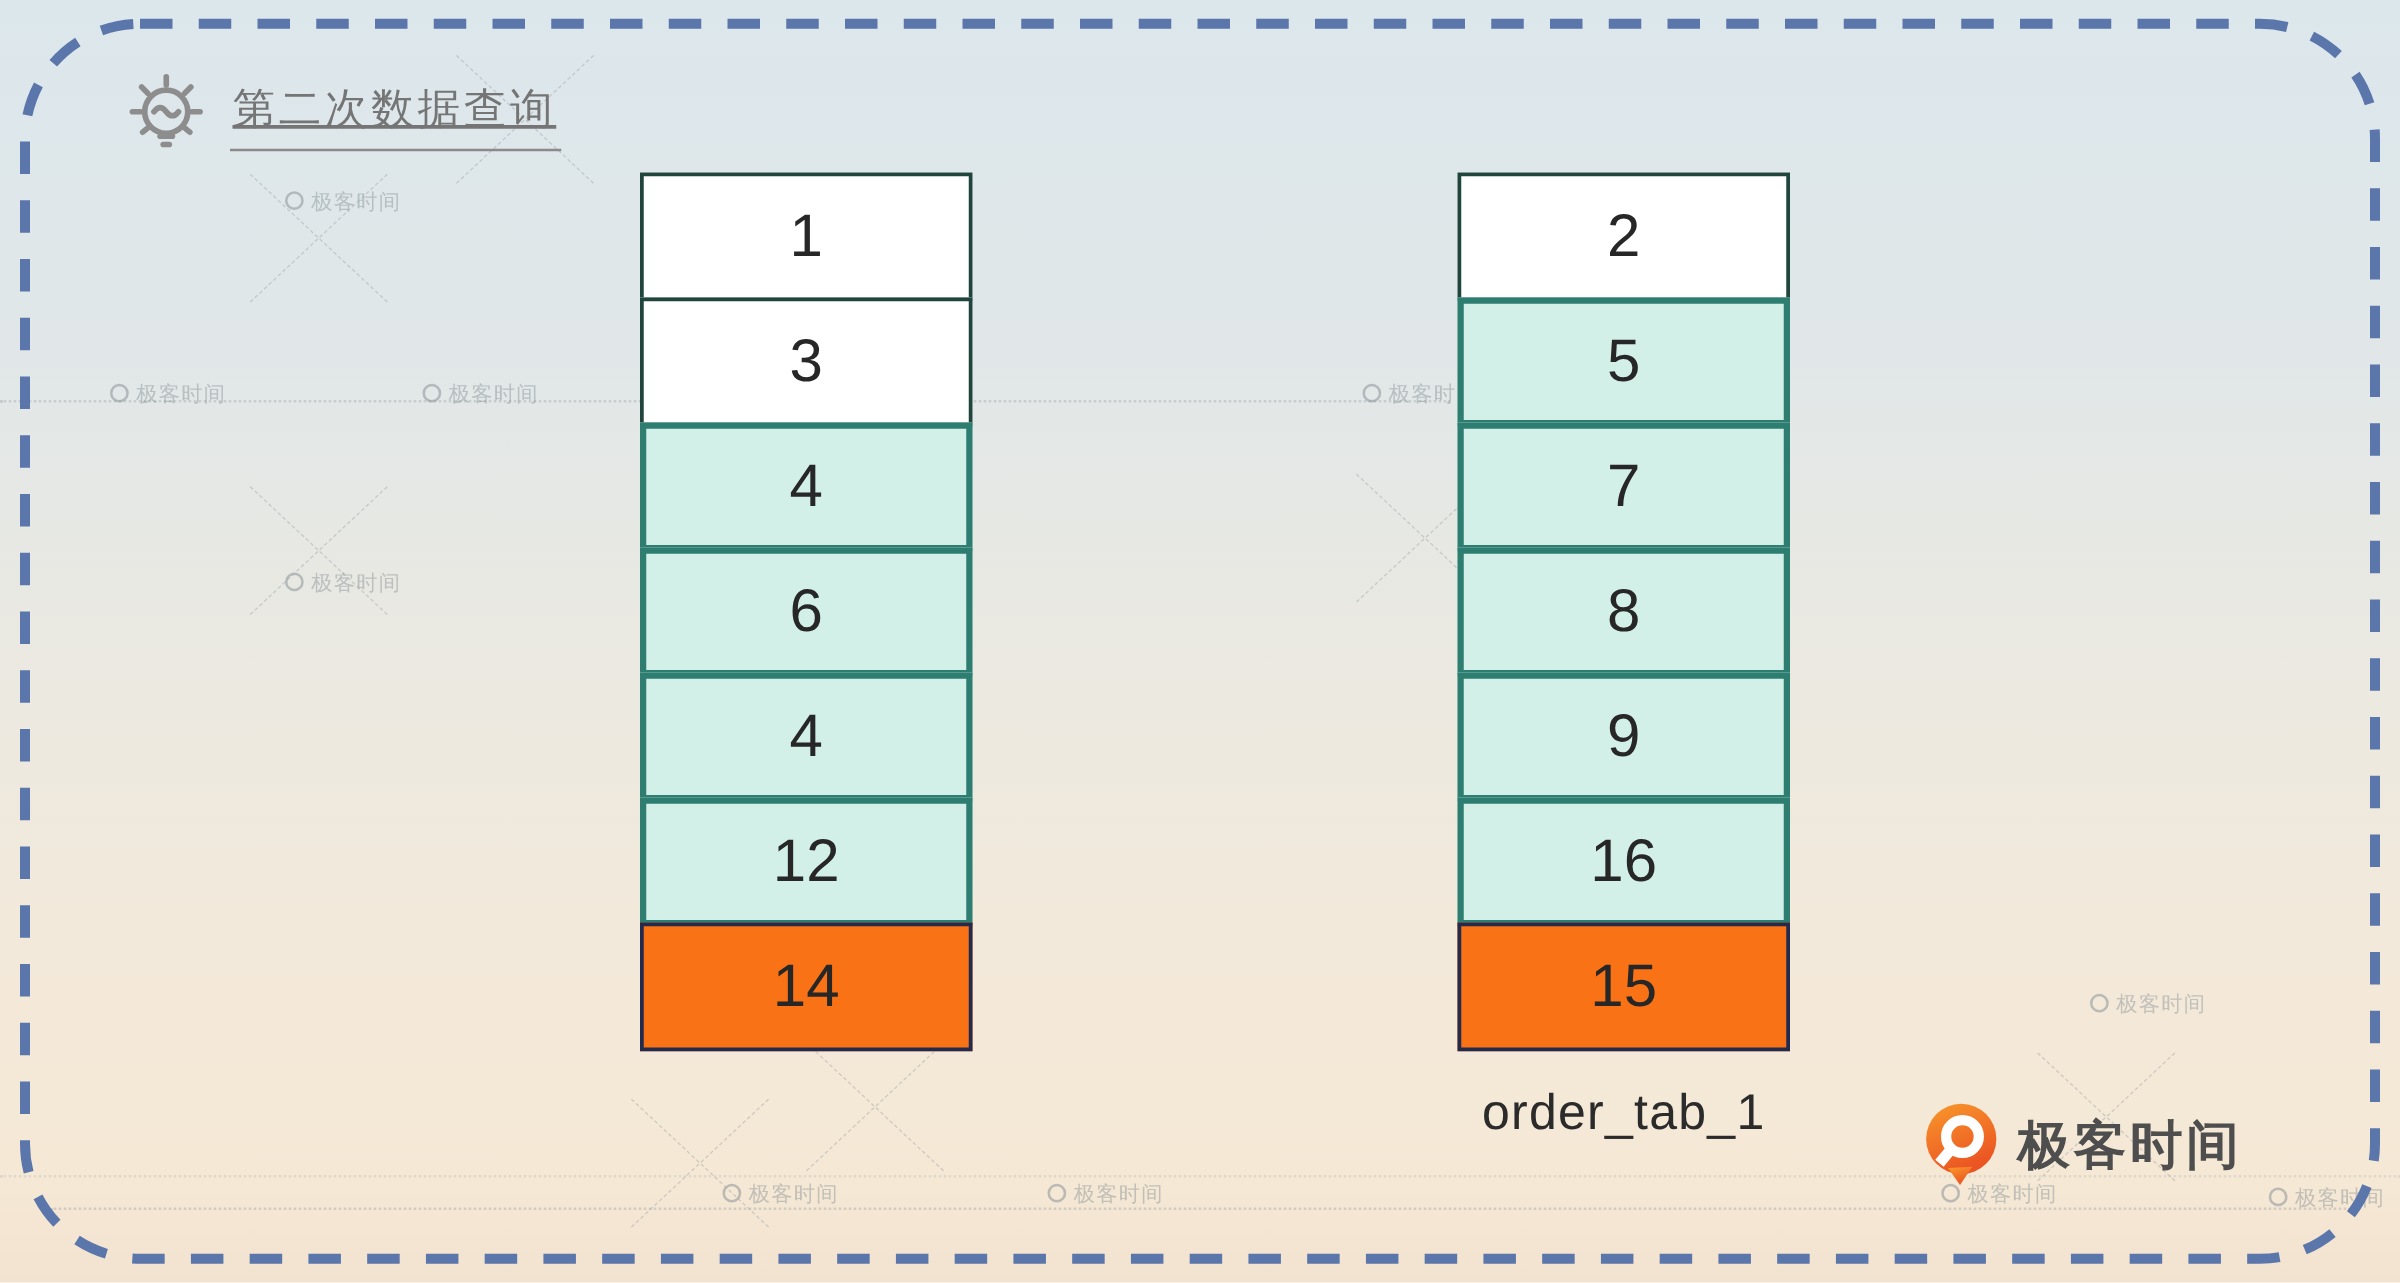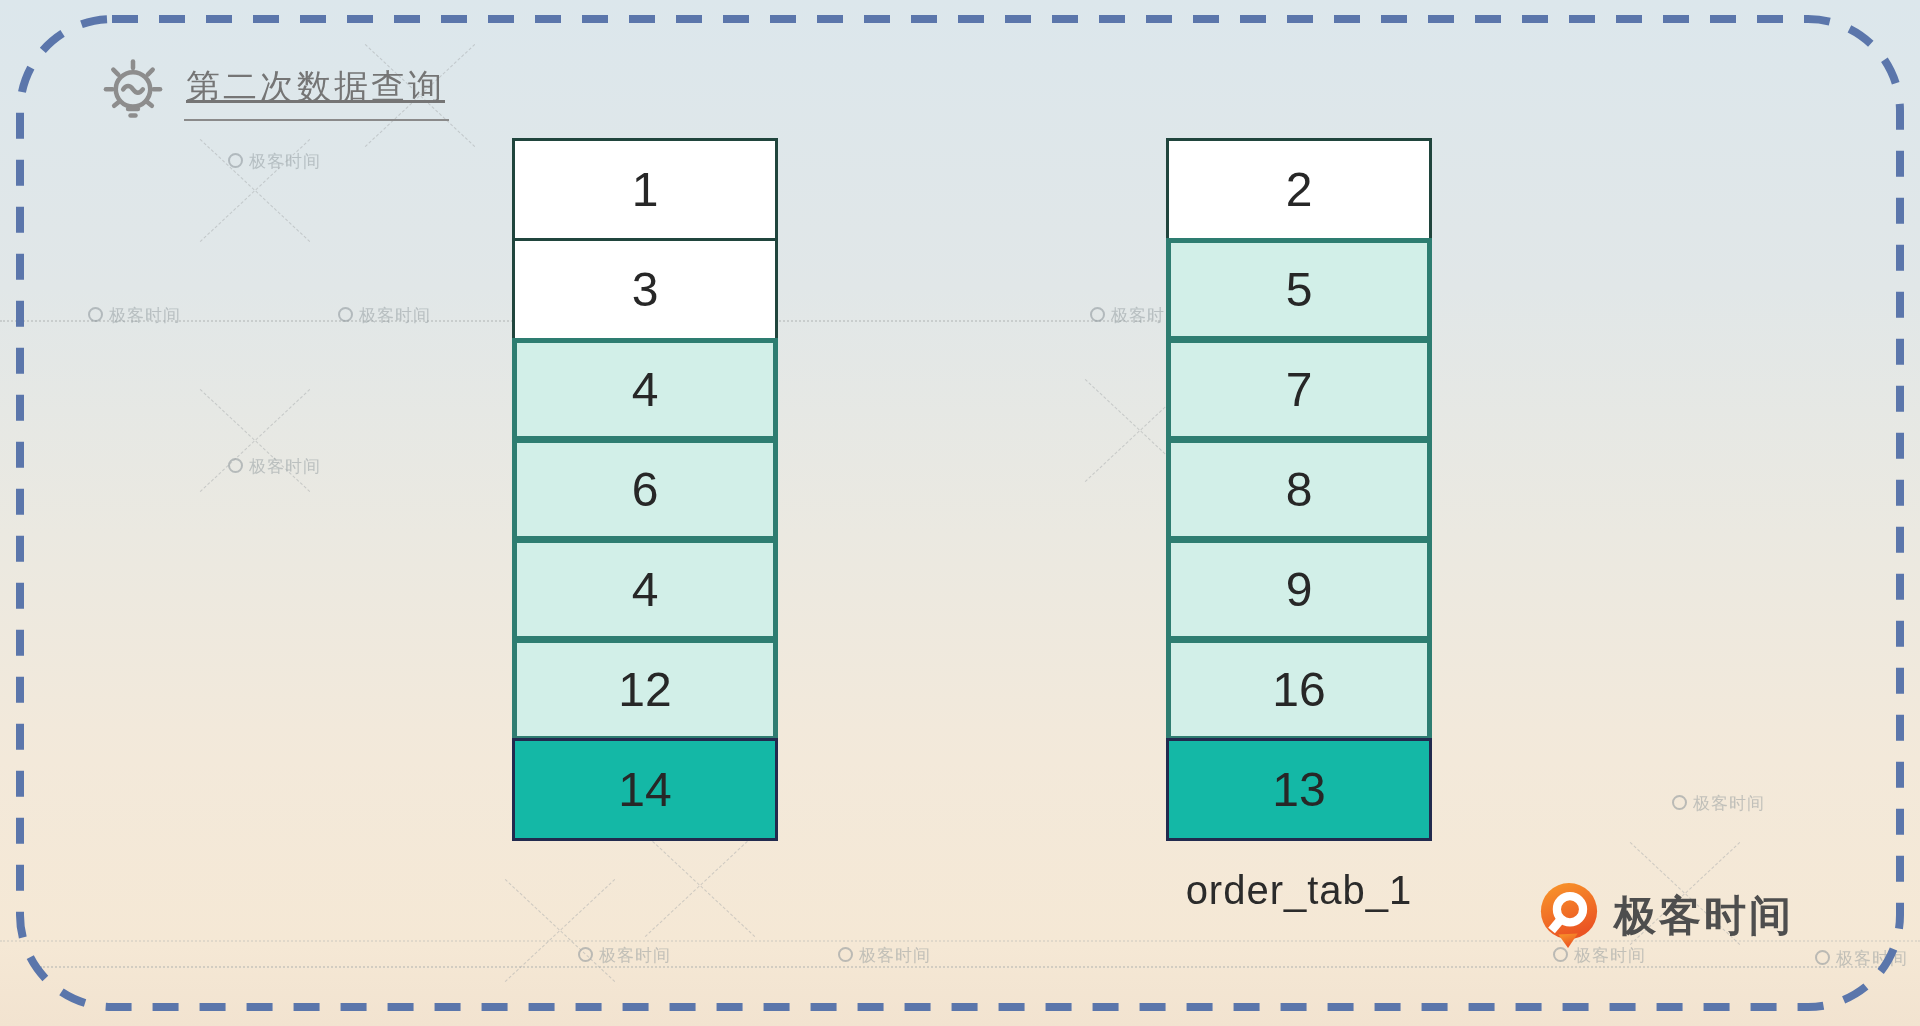--- a/index.html
+++ b/index.html
@@ -39,7 +39,7 @@
   .cell:first-child{margin-top:0;}
   .cell.plain{background:#ffffff;border:3px solid #20453d;z-index:1;}
   .cell.highlight{background:#d2efe8;border:5px solid #2e7d71;z-index:2;}
-  .cell.result{background:#14b8a6;border:3px solid #222a4e;z-index:3;}
+  .cell.result{background:#f97316;border:3px solid #222a4e;z-index:3;}
   .shard-label{margin-top:27px;text-align:center;font-size:40px;color:#2b2b2b;letter-spacing:1px;}
   
   .brand{position:absolute;left:1538px;top:882px;display:flex;align-items:center;}

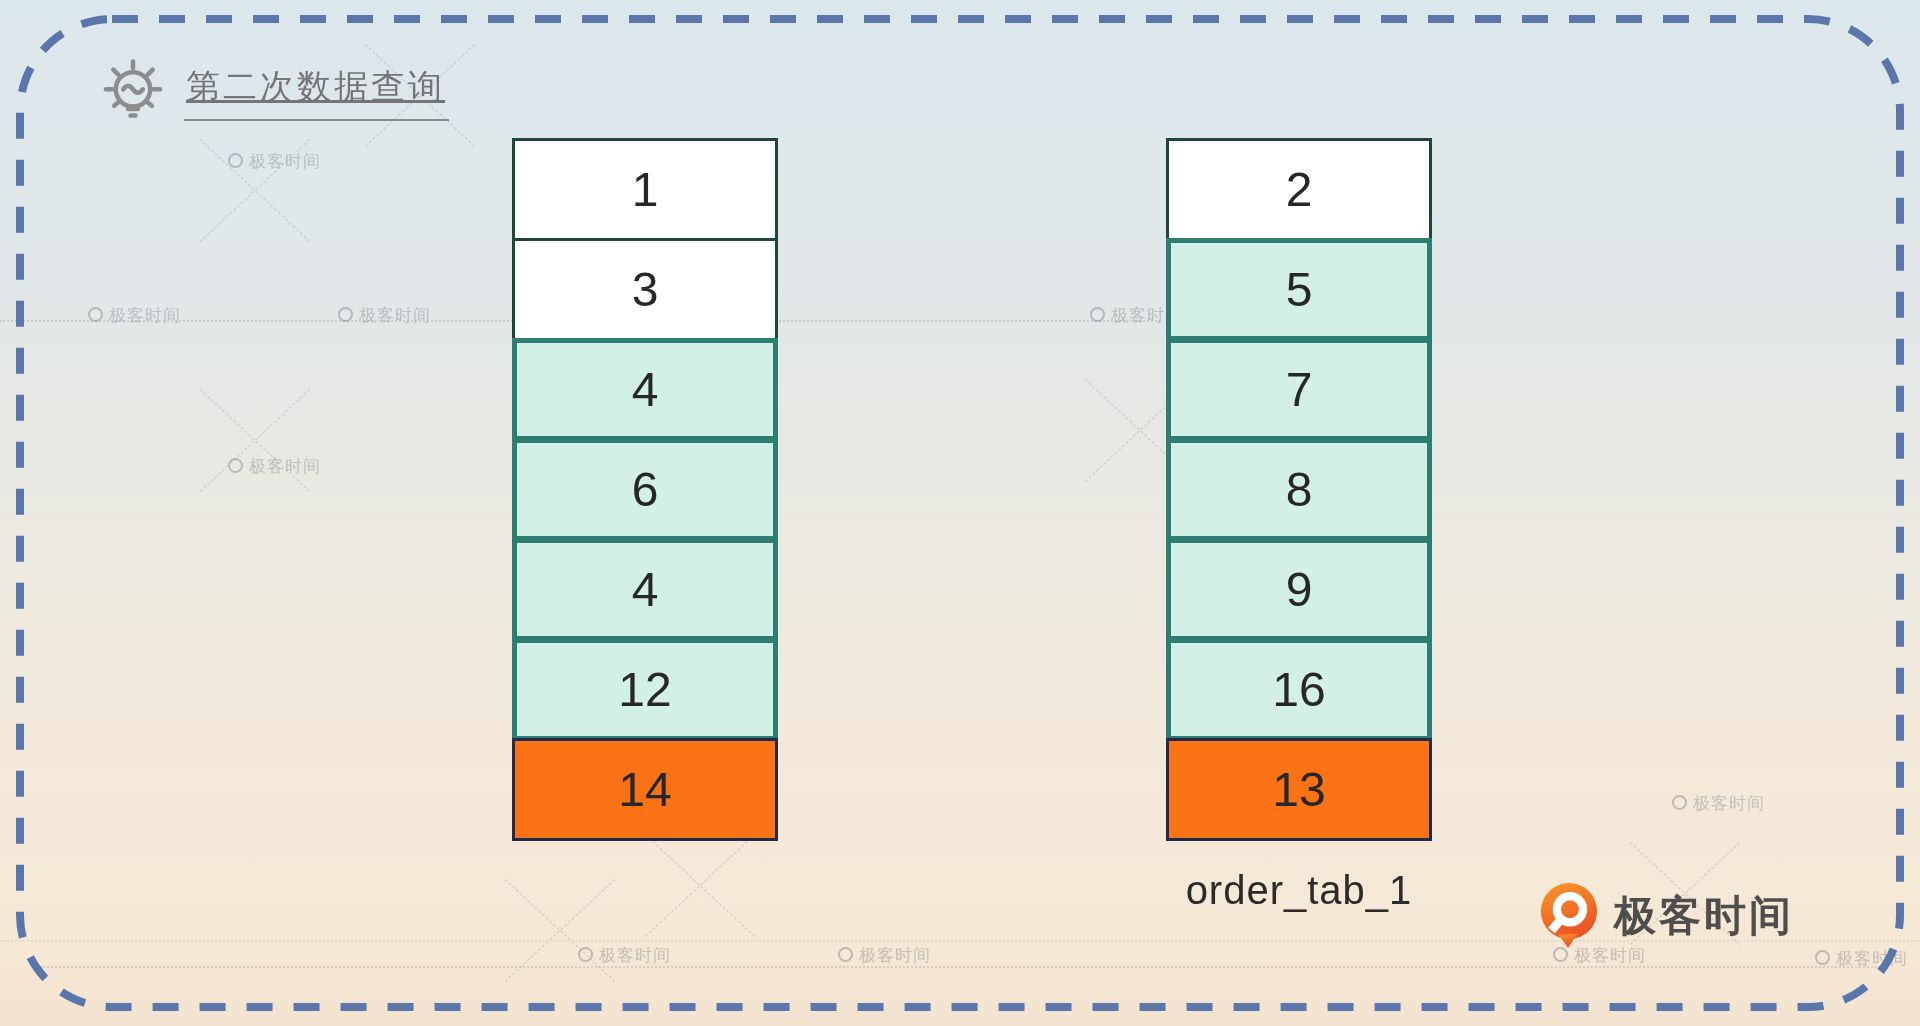--- a/index.html
+++ b/index.html
@@ -136,7 +136,7 @@
         <div class="cell highlight">8</div>
         <div class="cell highlight">9</div>
         <div class="cell highlight">16</div>
-        <div class="cell result">13</div>
+        <div class="cell result">15</div>
       </div>
     <div class="shard-label">order_tab_1</div>
   </div>

